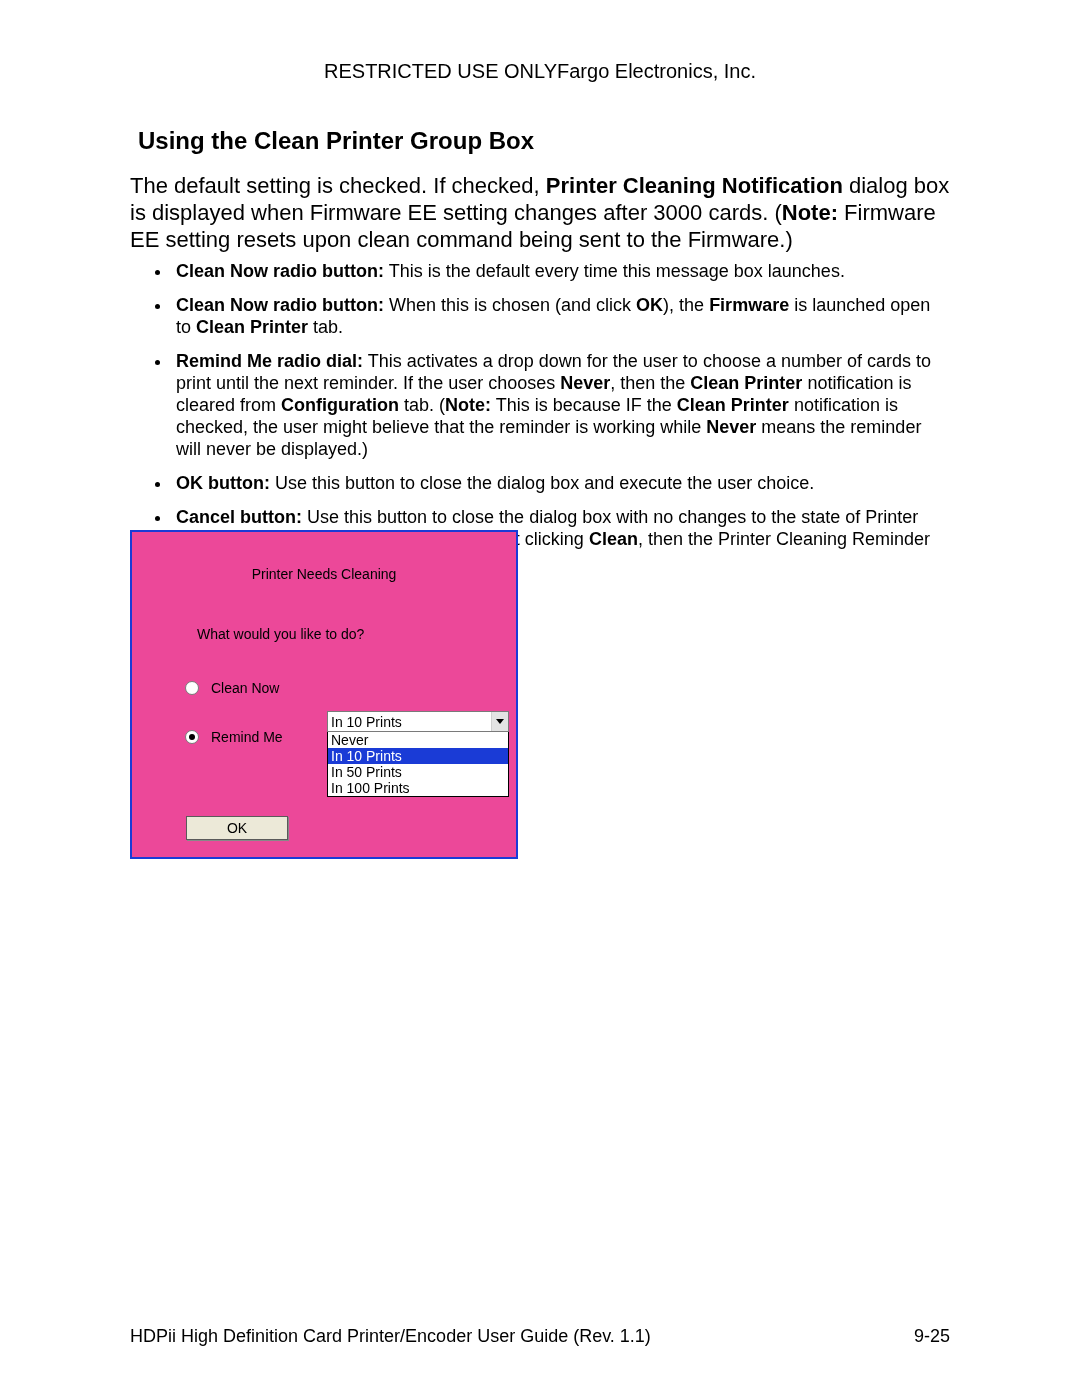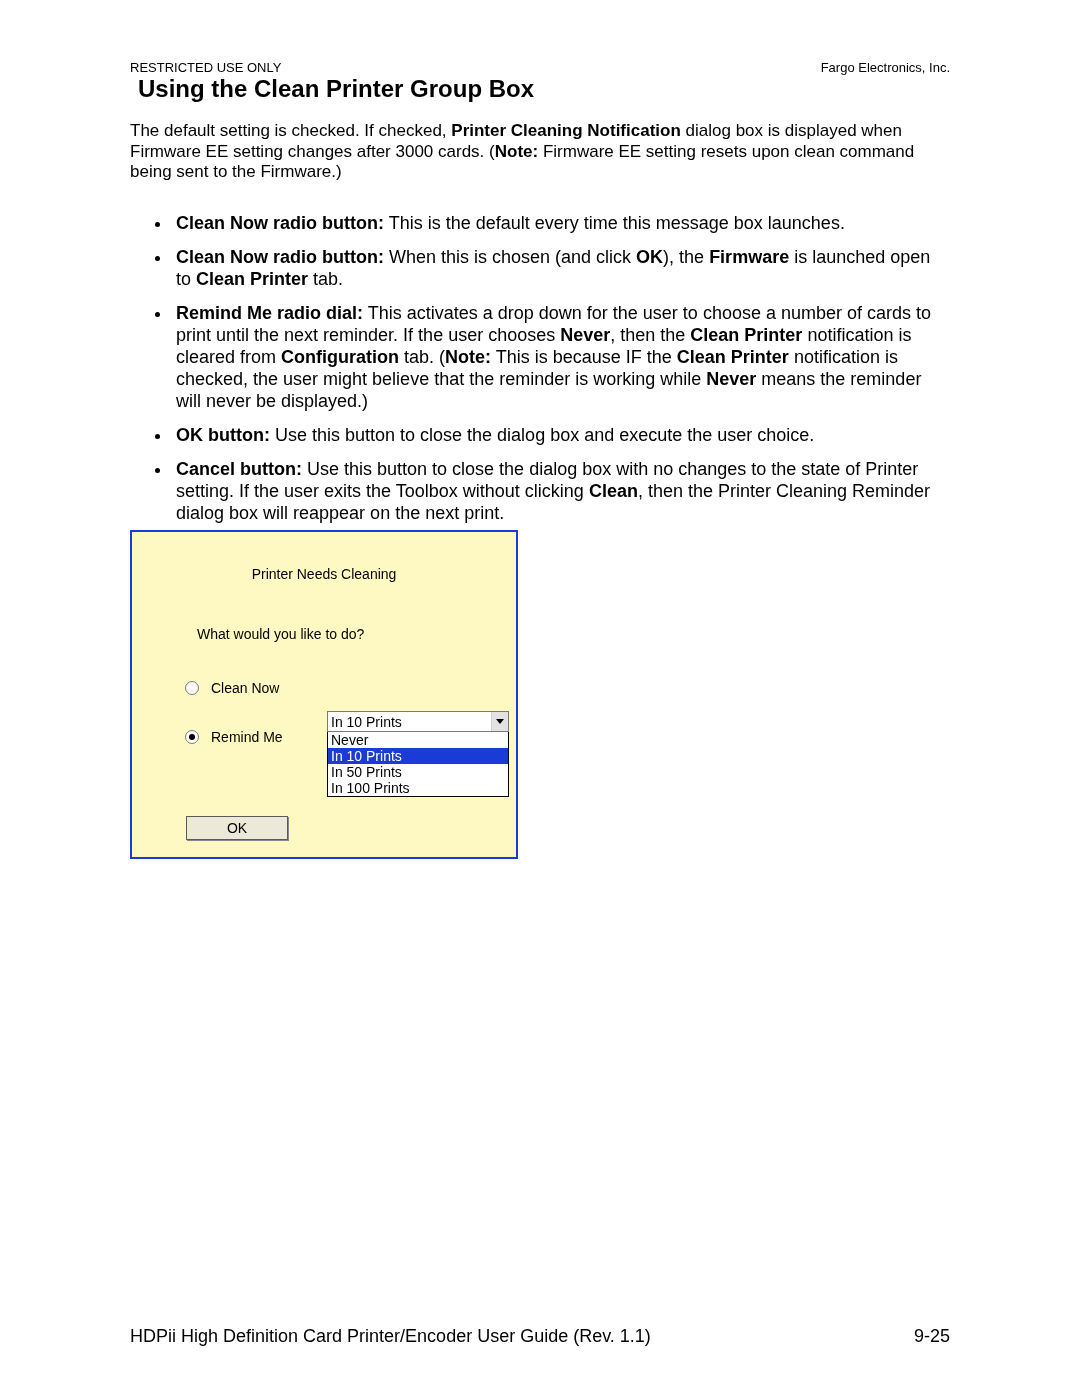--- a/index.html
+++ b/index.html
@@ -18,8 +18,9 @@
   }
   .header-row {
     display: flex;
-    justify-content: space-between;
-    font-size: 13px;
+    justify-content: center;
+    font-size: 20px;
+    margin-bottom: 44px;
   }
   h2.section {
     font-size: 24px;

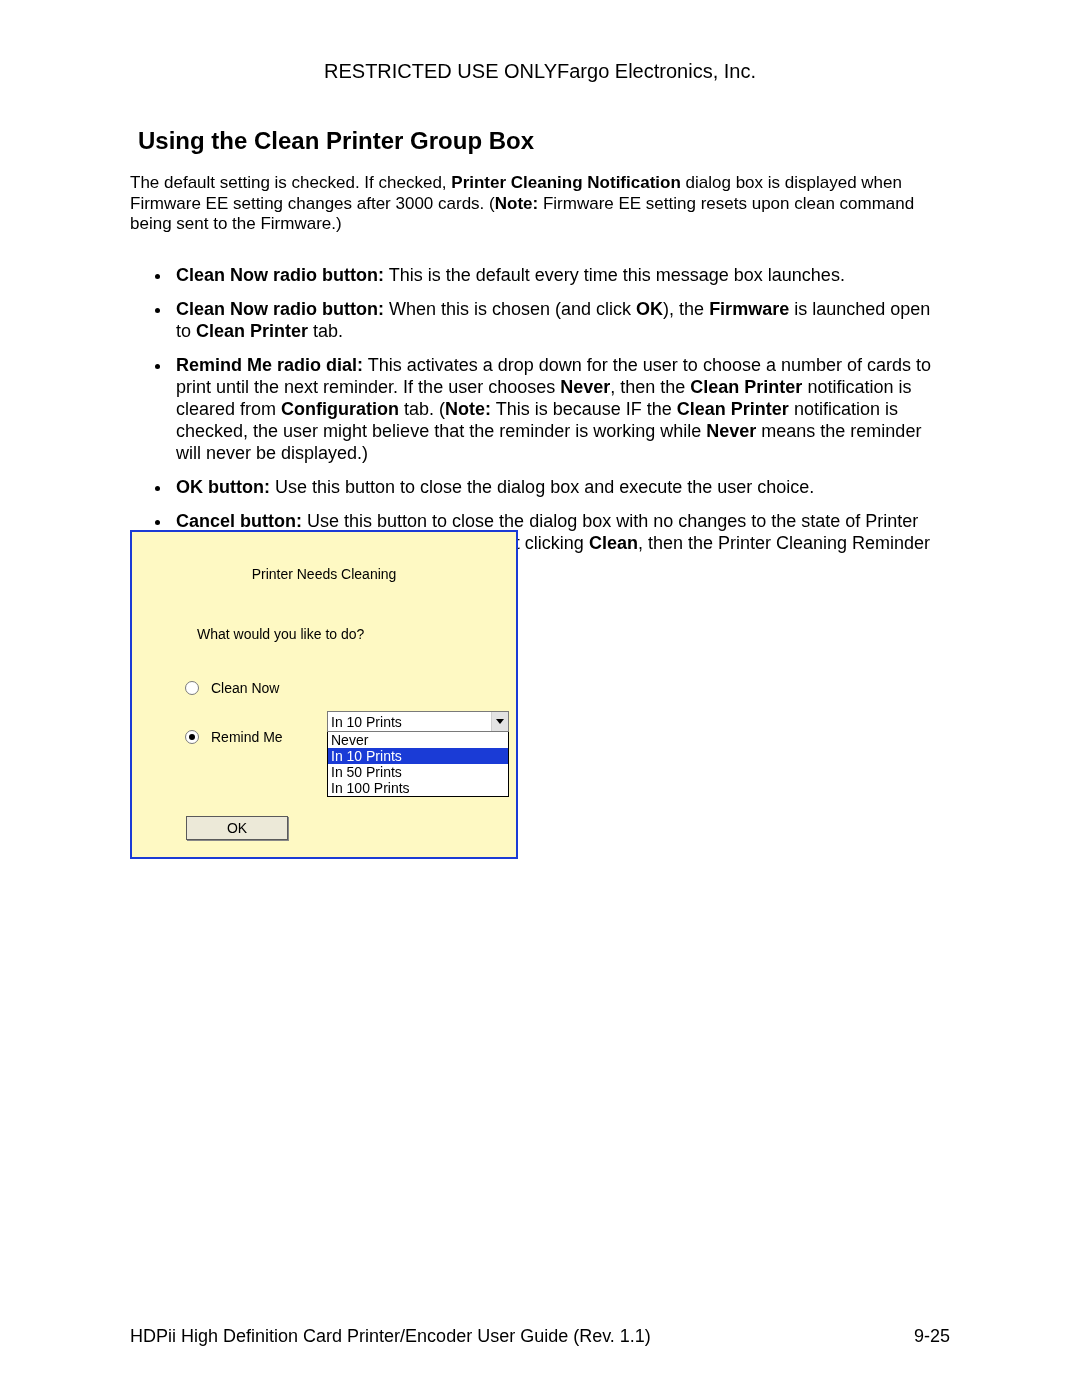--- a/index.html
+++ b/index.html
@@ -28,9 +28,9 @@
     margin: 0 0 18px 8px;
   }
   p.intro {
-    font-size: 17px;
+    font-size: 22px;
     line-height: 1.22;
-    margin: 0 0 30px 0;
+    margin: 0 0 8px 0;
   }
   ul.bullets {
     margin: 0 0 20px 0;

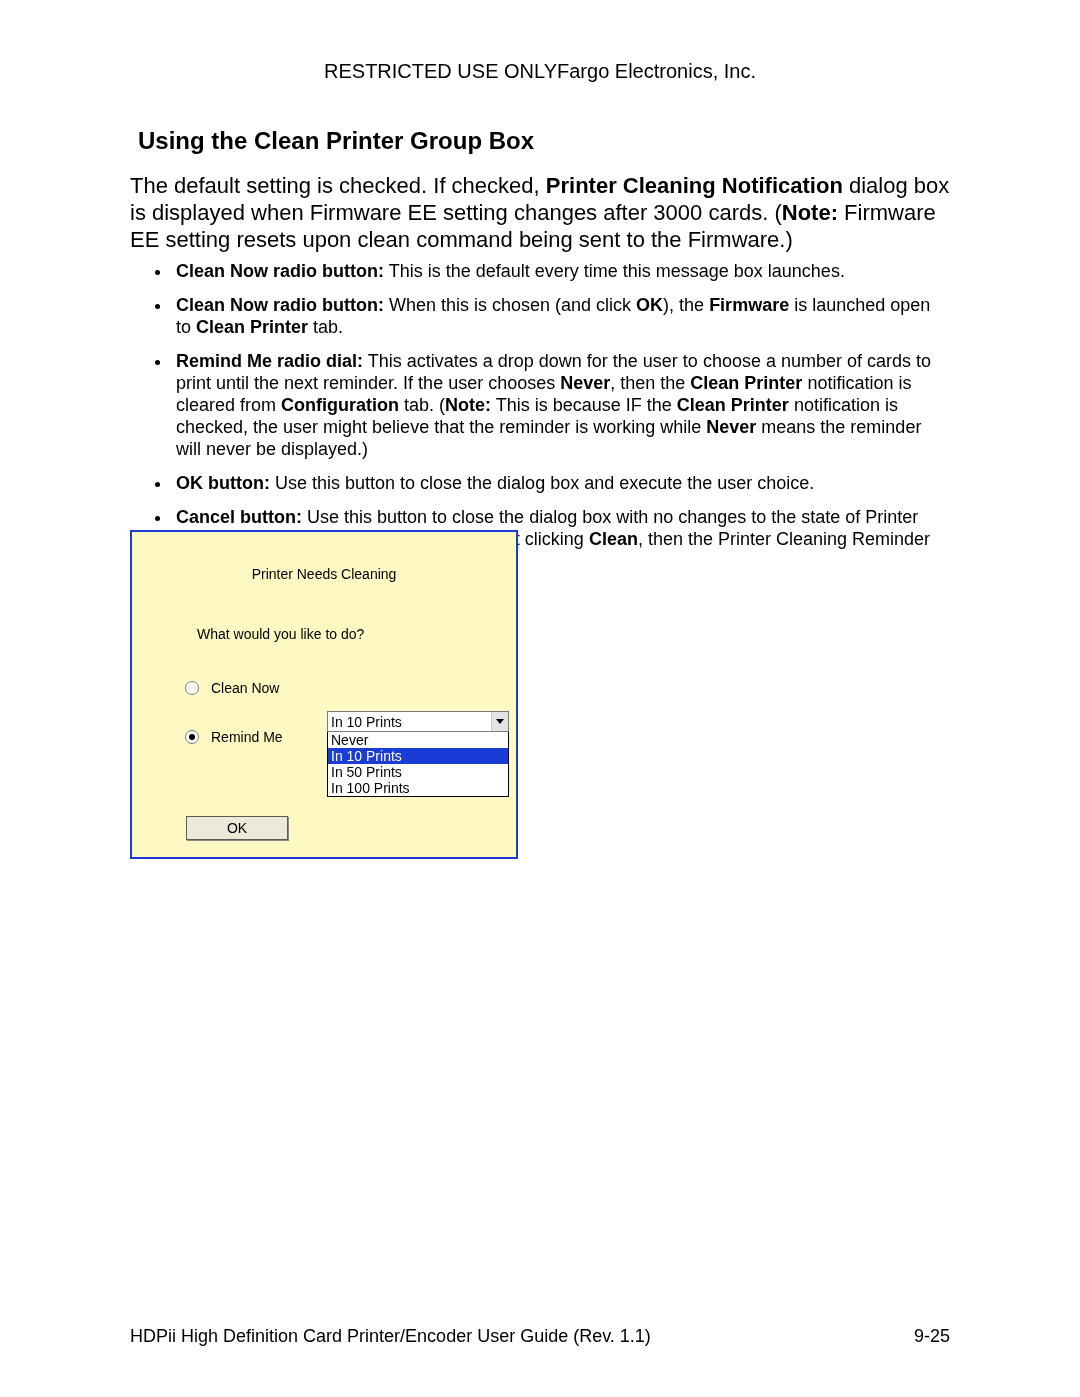--- a/index.html
+++ b/index.html
@@ -52,7 +52,7 @@
     width: 384px;
     height: 325px;
     border: 2px solid #1a3bd6;
-    background: #fef9c3;
+    background: #ec4899;
     font-family: Tahoma, Arial, sans-serif;
     font-size: 14px;
     color: #000;

